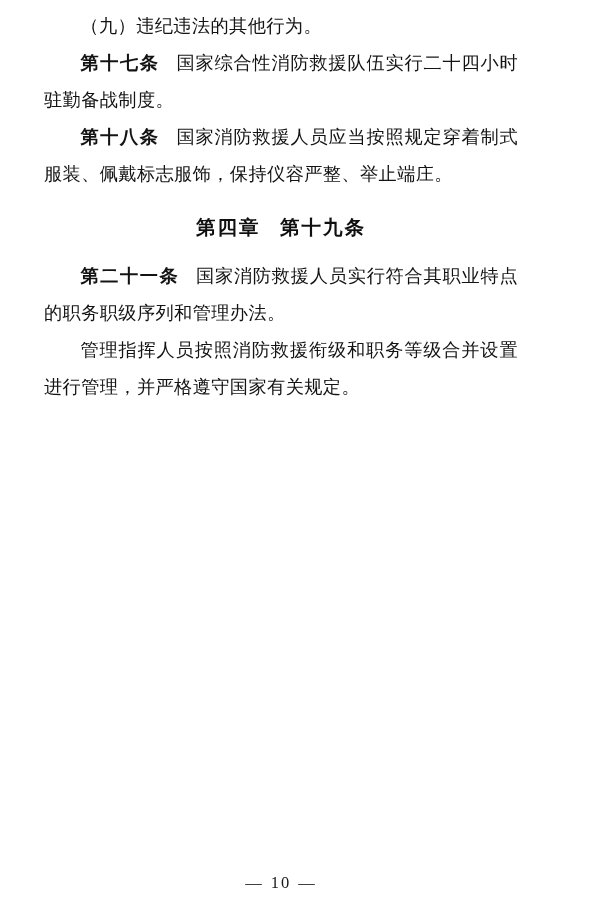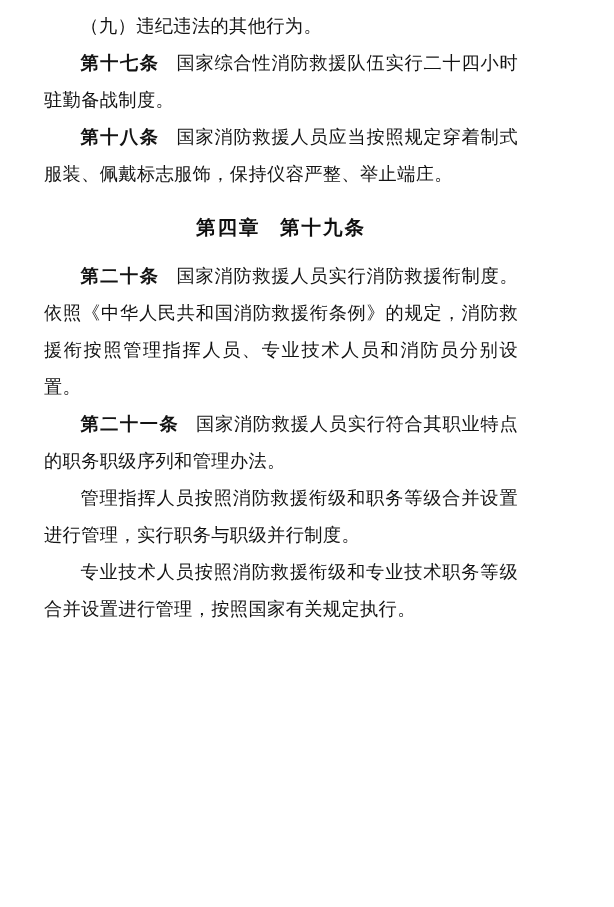--- a/index.html
+++ b/index.html
@@ -88,9 +88,6 @@
 
   <div>
     <p class="para">
-      <span class="lead">第二十条</span><span class="gap"></span><span>国家消防救援人员实行消防救援衔制度。依照《中华人民共和国消防救援衔条例》的规定，消防救援衔按照管理指挥人员、专业技术人员和消防员分别设置。</span>
-    </p>
-    <p class="para">
       <span class="lead">第二十一条</span><span class="gap"></span><span>国家消防救援人员实行符合其职业特点的职务职级序列和管理办法。</span>
     </p>
     <p class="para">

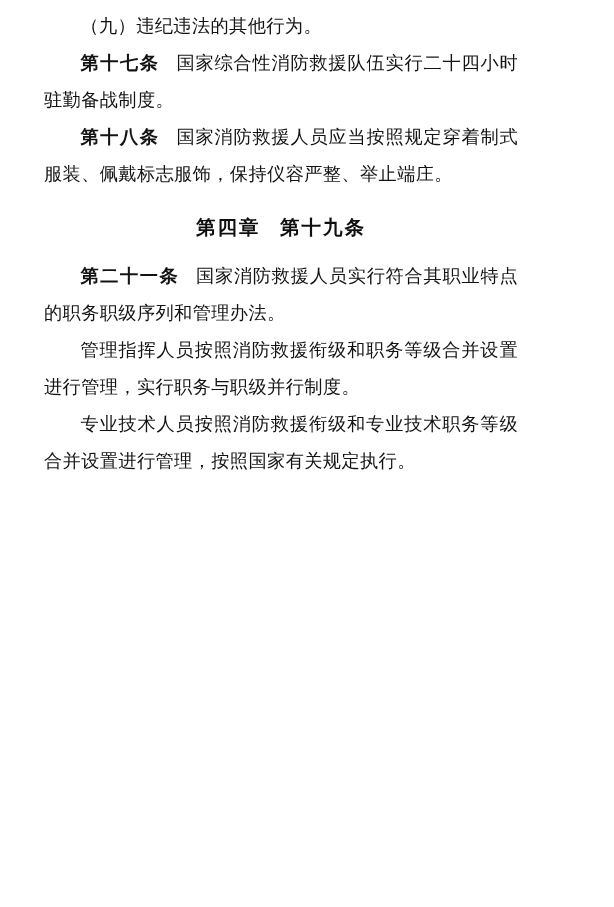--- a/index.html
+++ b/index.html
@@ -91,7 +91,7 @@
       <span class="lead">第二十一条</span><span class="gap"></span><span>国家消防救援人员实行符合其职业特点的职务职级序列和管理办法。</span>
     </p>
     <p class="para">
-      <span>管理指挥人员按照消防救援衔级和职务等级合并设置进行管理，实行职务与职级并行制度。</span>
+      <span>管理指挥人员按照消防救援衔级和职务等级合并设置进行管理，并严格遵守国家有关规定。</span>
     </p>
     <p class="para">
       <span>专业技术人员按照消防救援衔级和专业技术职务等级合并设置进行管理，按照国家有关规定执行。</span>

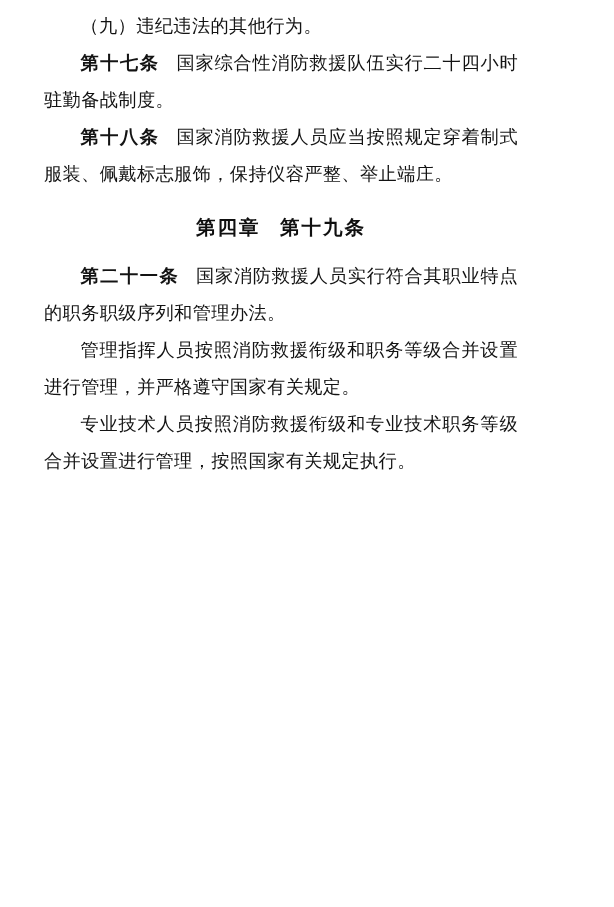--- a/index.html
+++ b/index.html
@@ -93,9 +93,6 @@
     <p class="para">
       <span>管理指挥人员按照消防救援衔级和职务等级合并设置进行管理，并严格遵守国家有关规定。</span>
     </p>
-    <p class="para">
-      <span>专业技术人员按照消防救援衔级和专业技术职务等级合并设置进行管理，按照国家有关规定执行。</span>
-    </p>
   </div>
 
 

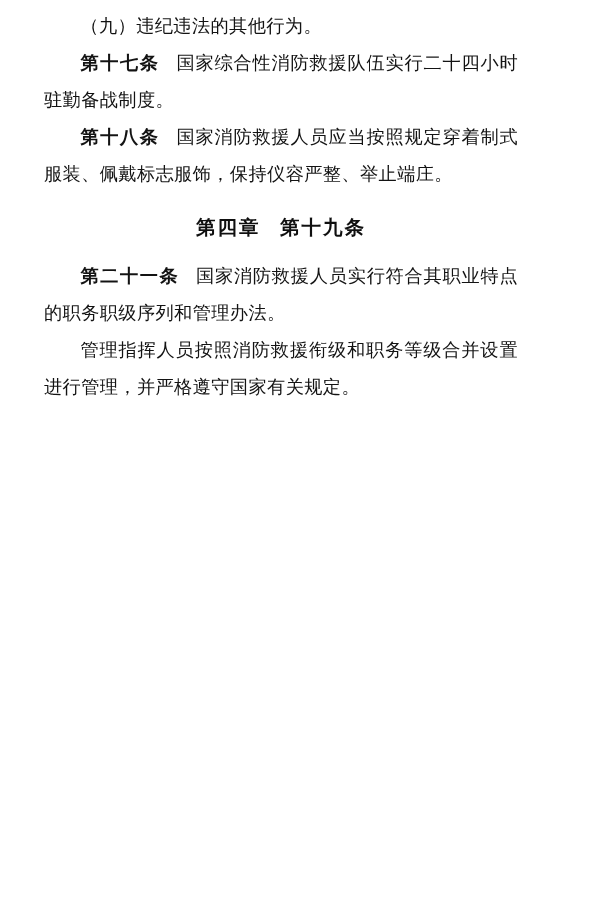--- a/index.html
+++ b/index.html
@@ -95,6 +95,9 @@
     </p>
   </div>
 
+  <div class="footer">
+    <span class="dash">—</span><span>10</span><span class="dash">—</span>
+  </div>
 
 </div>
 

